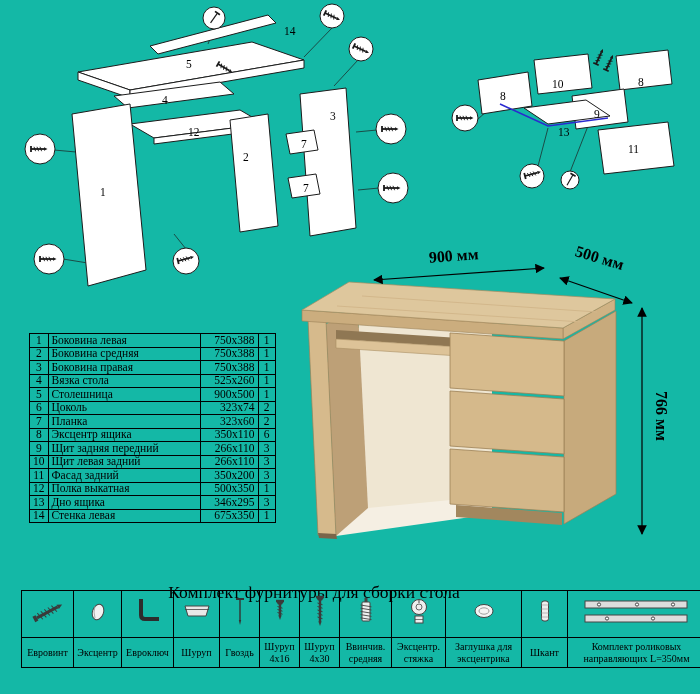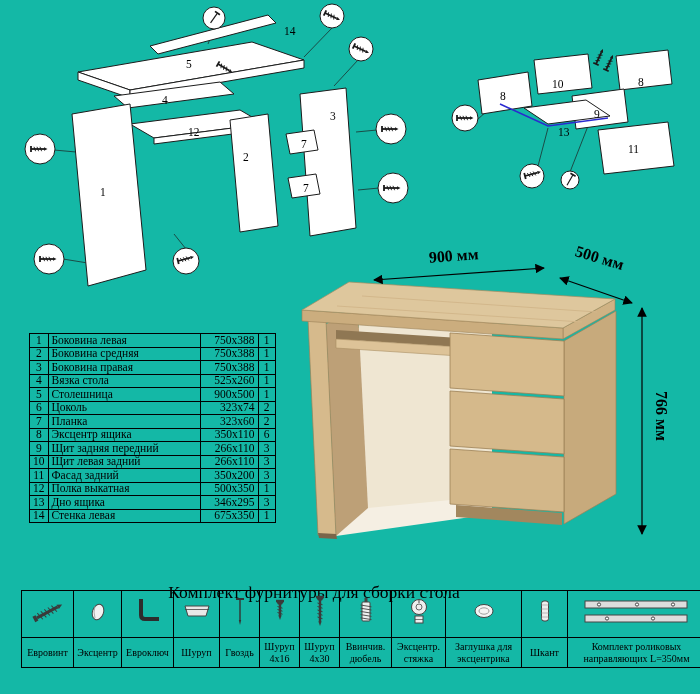--- a/index.html
+++ b/index.html
@@ -440,7 +440,7 @@
         <td class="hw-nm">Гвоздь</td>
         <td class="hw-nm">Шуруп 4х16</td>
         <td class="hw-nm">Шуруп 4х30</td>
-        <td class="hw-nm">Ввинчив. дюбель</td>
+        <td class="hw-nm">Ввинчив. средняя</td>
         <td class="hw-nm">Эксцентр. стяжка</td>
         <td class="hw-nm">Заглушка для эксцентрика</td>
         <td class="hw-nm">Шкант</td>

